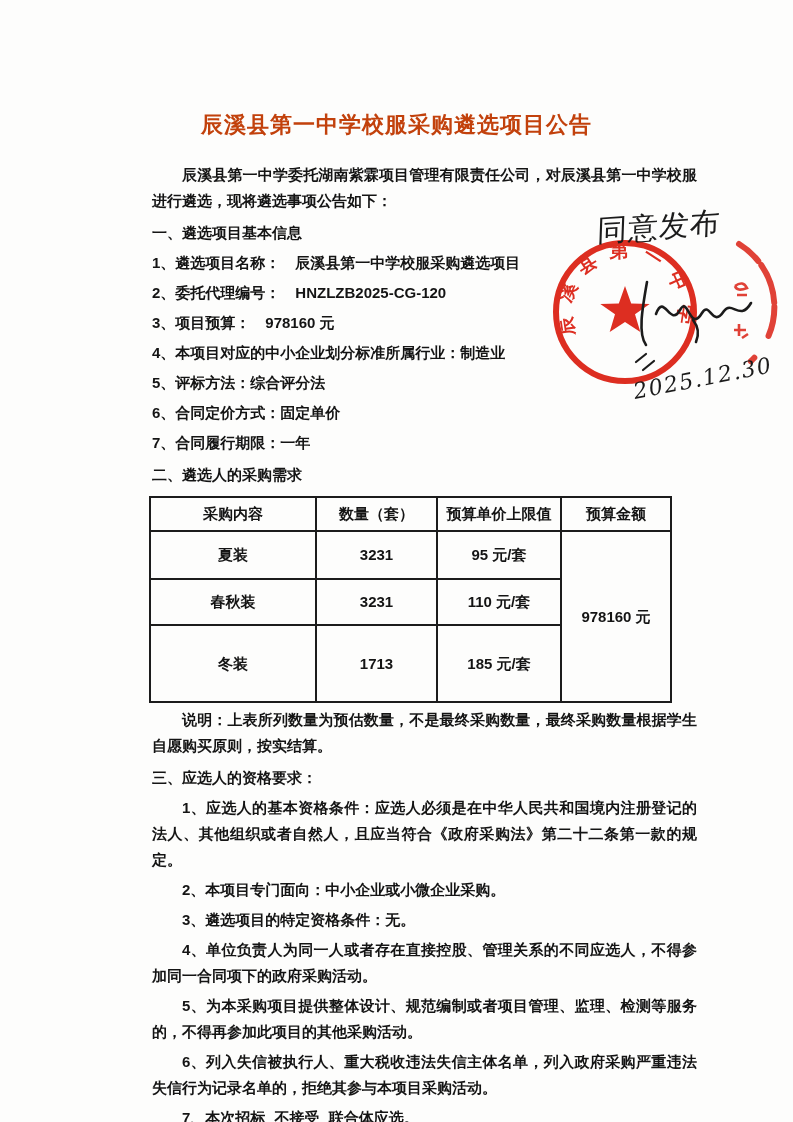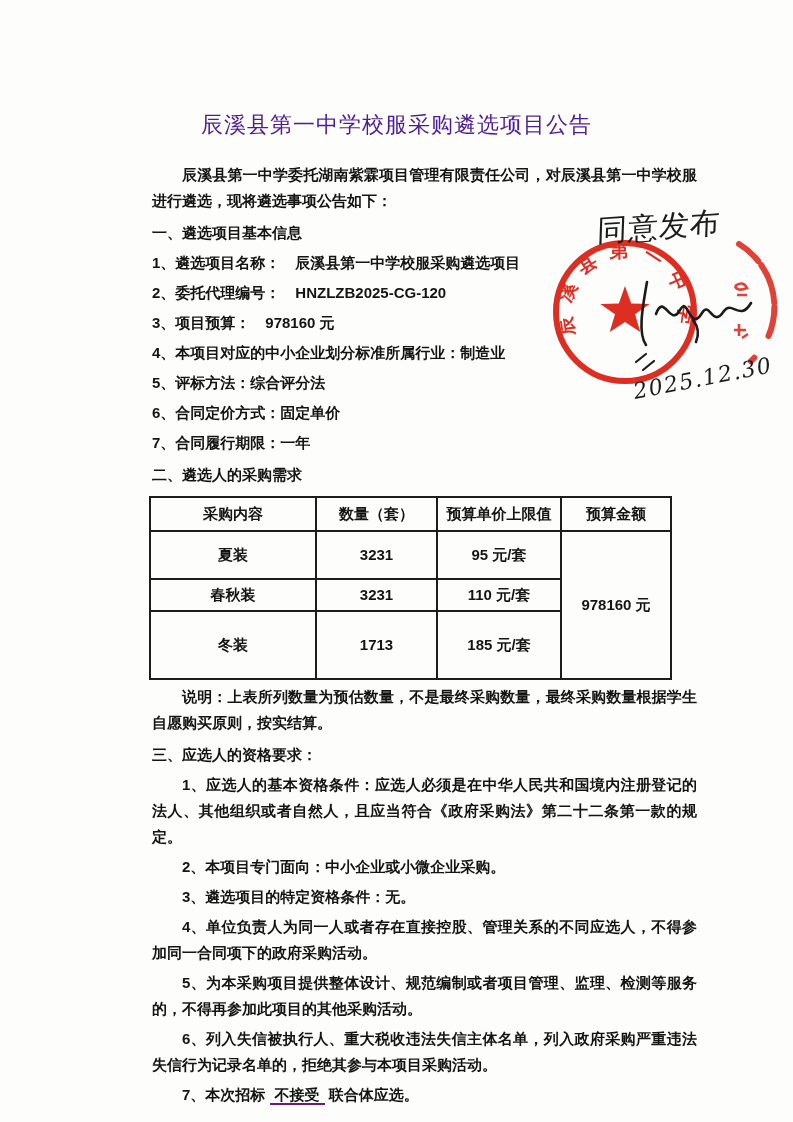--- a/index.html
+++ b/index.html
@@ -14,9 +14,9 @@
   .doc-title{
     position:absolute;left:0;right:0;top:110px;
     text-align:center;
-    font-size:22px;font-weight:normal;
+    font-size:22px;font-weight:bold;
     letter-spacing:1px;
-    color:#4c1d95;
+    color:#c2410c;
   }
   .content{
     position:absolute;left:148px;top:158px;width:553px;

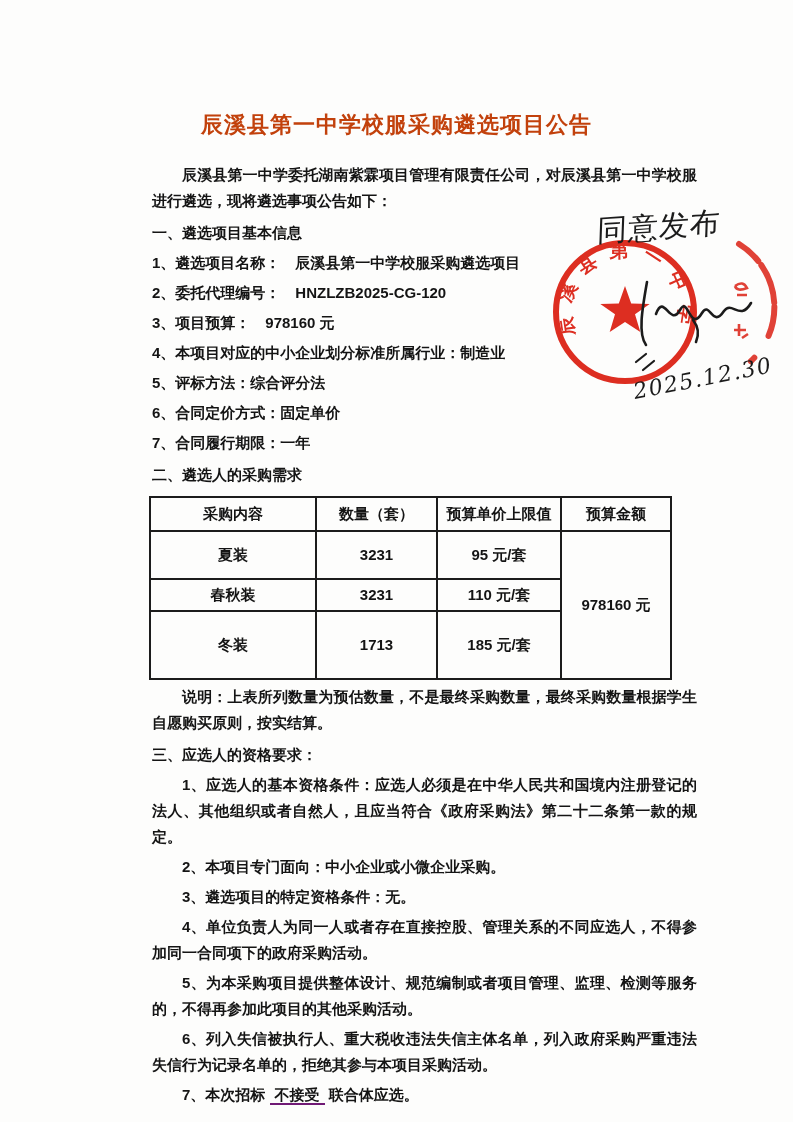--- a/index.html
+++ b/index.html
@@ -44,7 +44,7 @@
   }
   .req-table thead tr{height:34px;}
   .row-h1{height:48px;}
-  .row-h2{height:32px;}
+  .row-h2{height:46px;}
   .row-h3{height:68px;}
   .uline{
     border-bottom:2px solid #701a75;

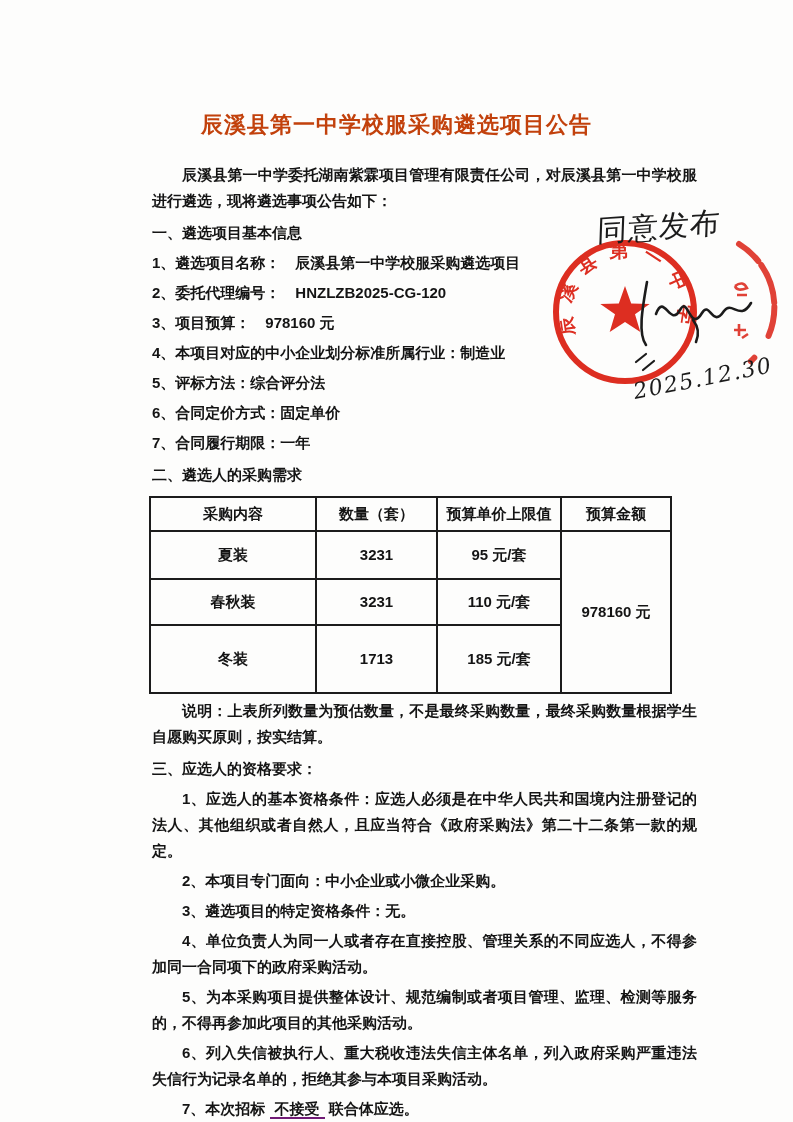--- a/index.html
+++ b/index.html
@@ -45,7 +45,7 @@
   .req-table thead tr{height:34px;}
   .row-h1{height:48px;}
   .row-h2{height:46px;}
-  .row-h3{height:68px;}
+  .row-h3{height:77px;}
   .uline{
     border-bottom:2px solid #701a75;
     padding:0 5px;

